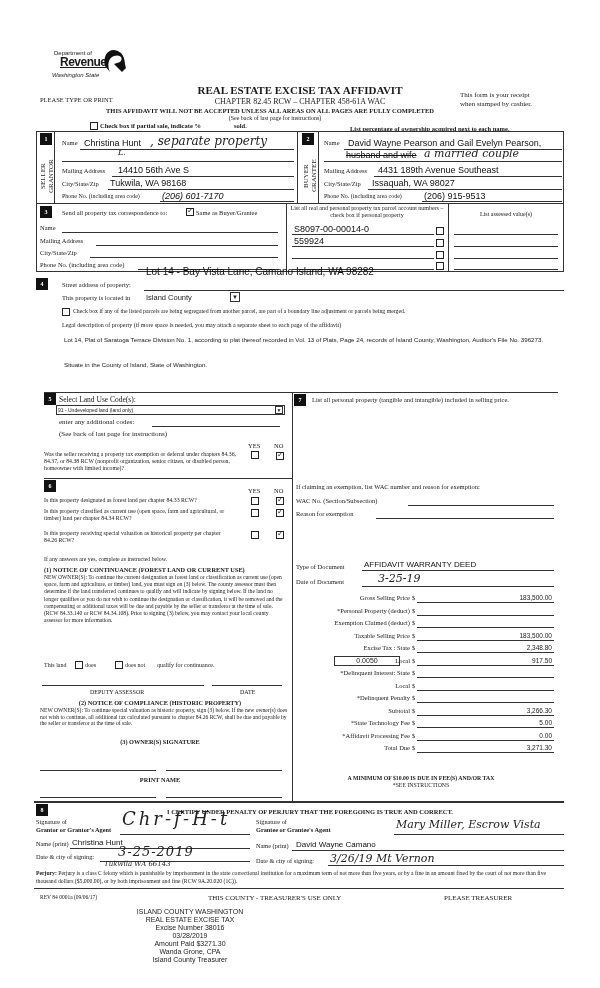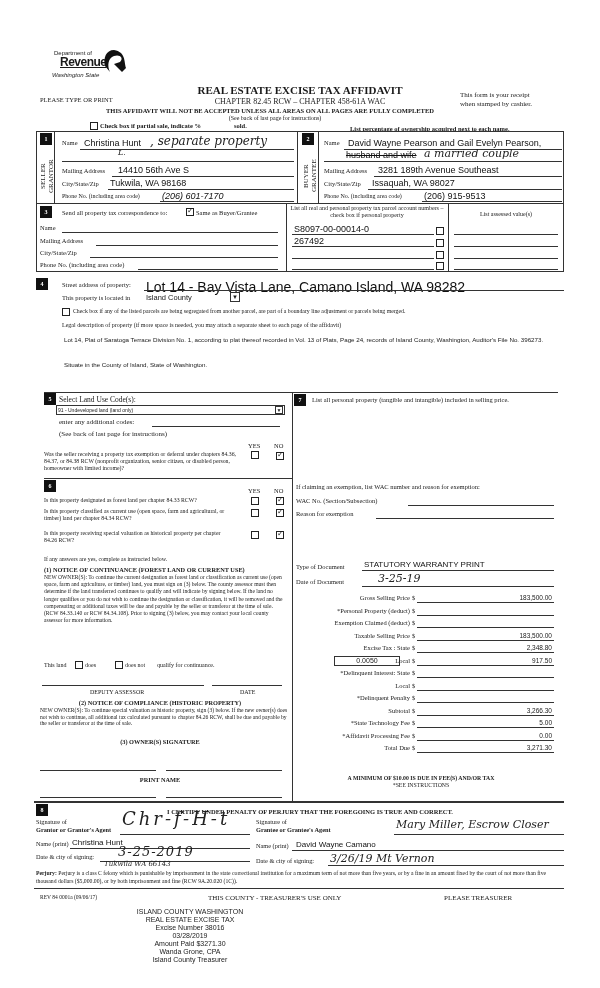--- a/index.html
+++ b/index.html
@@ -75,7 +75,7 @@
 <div class="abs line" style="left:324px;top:161px;width:238px;"></div>
 <div class="abs" style="left:324px;top:167px;font-size:6.5px;">Mailing Address</div>
 <div class="abs line" style="left:374px;top:176px;width:188px;"></div>
-<div class="abs fill" style="left:378px;top:165px;">3281 189th Avenue Southeast</div>
+<div class="abs fill" style="left:378px;top:165px;">4431 189th Avenue Southeast</div>
 <div class="abs" style="left:324px;top:180px;font-size:6.5px;">City/State/Zip</div>
 <div class="abs line" style="left:368px;top:189px;width:194px;"></div>
 <div class="abs fill" style="left:372px;top:178px;">Issaquah, WA 98027</div>

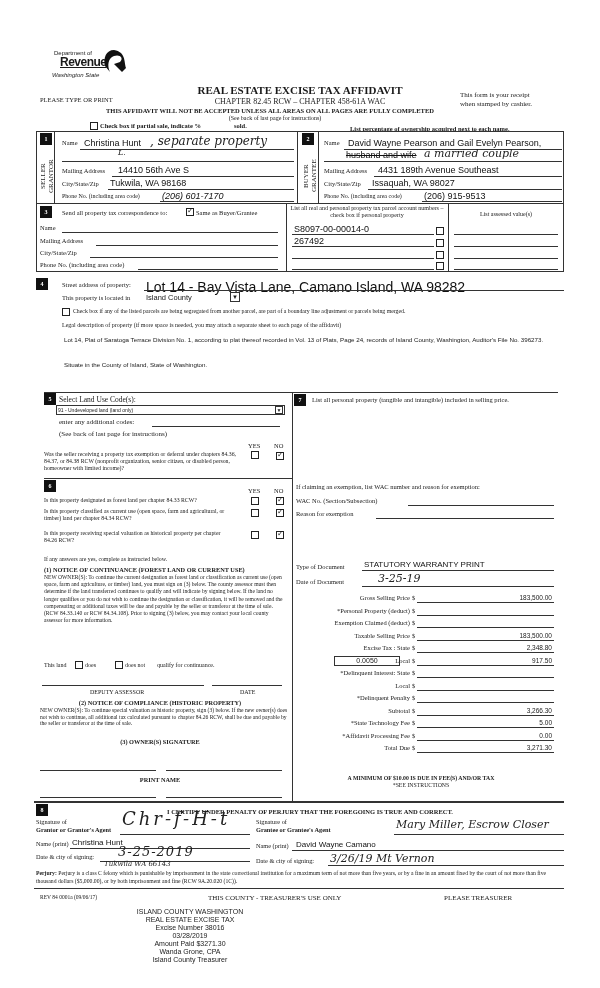--- a/index.html
+++ b/index.html
@@ -107,7 +107,7 @@
 <span class="box" style="left:436px;top:227px;"></span>
 <div class="abs line" style="left:454px;top:234px;width:104px;"></div>
 
-<div class="abs fill" style="left:294px;top:236px;">267492</div>
+<div class="abs fill" style="left:294px;top:236px;">559924</div>
 <div class="abs line" style="left:292px;top:246px;width:142px;"></div>
 <span class="box" style="left:436px;top:239px;"></span>
 <div class="abs line" style="left:454px;top:246px;width:104px;"></div>

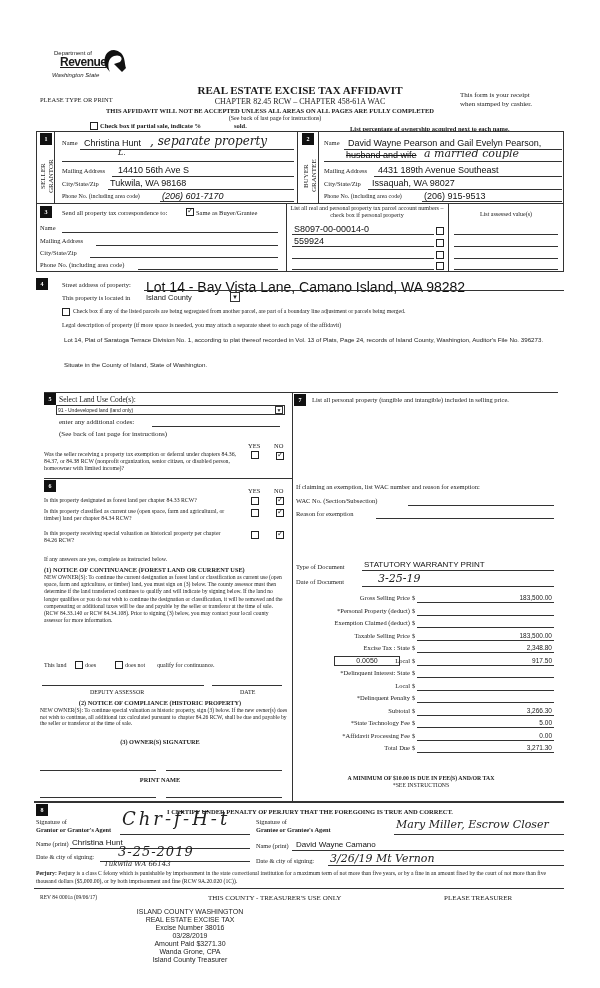--- a/index.html
+++ b/index.html
@@ -122,7 +122,7 @@
 
 <div class="secnum" style="left:36px;top:278px;">4</div>
 <div class="abs" style="left:62px;top:281px;font-size:6.5px;">Street address of property:</div>
-<div class="abs fill" style="left:146px;top:279px;font-size:14px;">Lot 14 - Bay Vista Lane, Camano Island, WA 98282</div>
+<div class="abs fill" style="left:146px;top:266px;font-size:10px;">Lot 14 - Bay Vista Lane, Camano Island, WA 98282</div>
 <div class="abs line" style="left:144px;top:290px;width:420px;"></div>
 <div class="abs" style="left:62px;top:294px;font-size:6.5px;">This property is located in</div>
 <div class="abs sans" style="left:146px;top:293px;font-size:7.5px;">Island County</div>

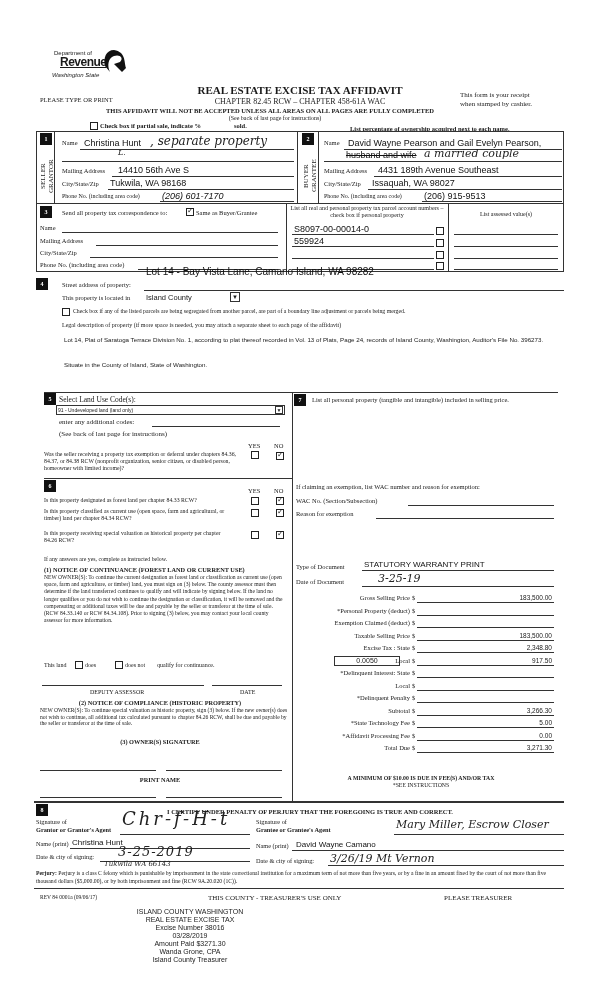--- a/index.html
+++ b/index.html
@@ -200,7 +200,7 @@
 <div class="abs line" style="left:376px;top:518px;width:178px;"></div>
 
 <div class="abs" style="left:296px;top:563px;font-size:6.5px;">Type of Document</div>
-<div class="abs fill" style="left:364px;top:560px;font-size:8px;">STATUTORY WARRANTY PRINT</div>
+<div class="abs fill" style="left:364px;top:560px;font-size:8px;">AFFIDAVIT WARRANTY DEED</div>
 <div class="abs line" style="left:362px;top:570px;width:192px;"></div>
 <div class="abs" style="left:296px;top:578px;font-size:6.5px;">Date of Document</div>
 <div class="abs hand" style="left:378px;top:572px;font-size:11px;">3-25-19</div>

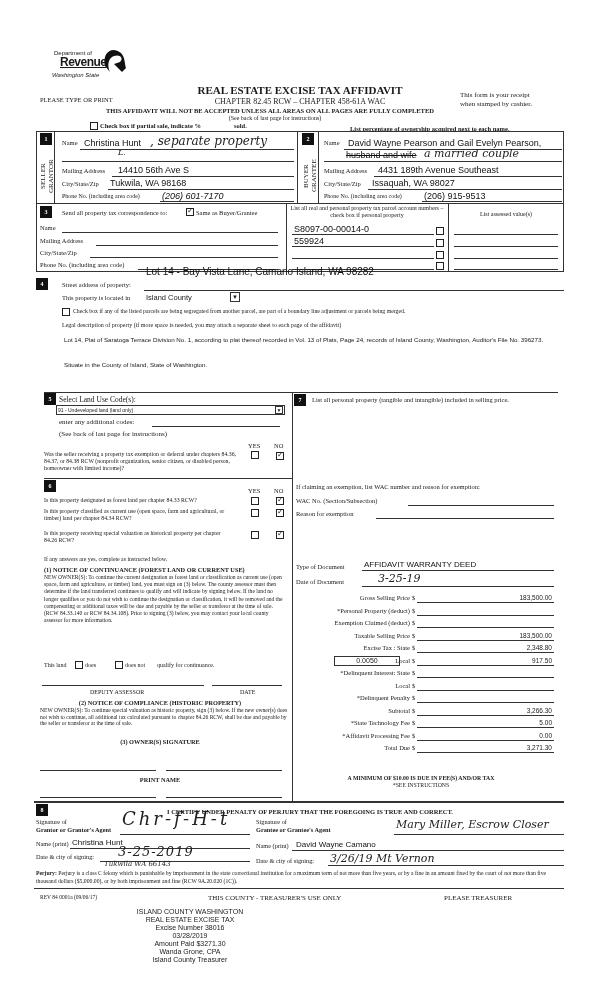--- a/index.html
+++ b/index.html
@@ -308,7 +308,7 @@
 
 <div class="abs" style="left:256px;top:818px;font-size:6.3px;">Signature of</div>
 <div class="abs bold" style="left:256px;top:826px;font-size:6.3px;">Grantee or Grantee's Agent</div>
-<div class="abs hand" style="left:396px;top:818px;font-size:11px;">Mary Miller, Escrow Closer</div>
+<div class="abs hand" style="left:396px;top:818px;font-size:11px;">Mary Miller, Escrow Vista</div>
 <div class="abs line" style="left:394px;top:834px;width:170px;"></div>
 <div class="abs" style="left:256px;top:842px;font-size:6.3px;">Name (print)</div>
 <div class="abs fill" style="left:296px;top:840px;font-size:8px;">David Wayne Camano</div>

